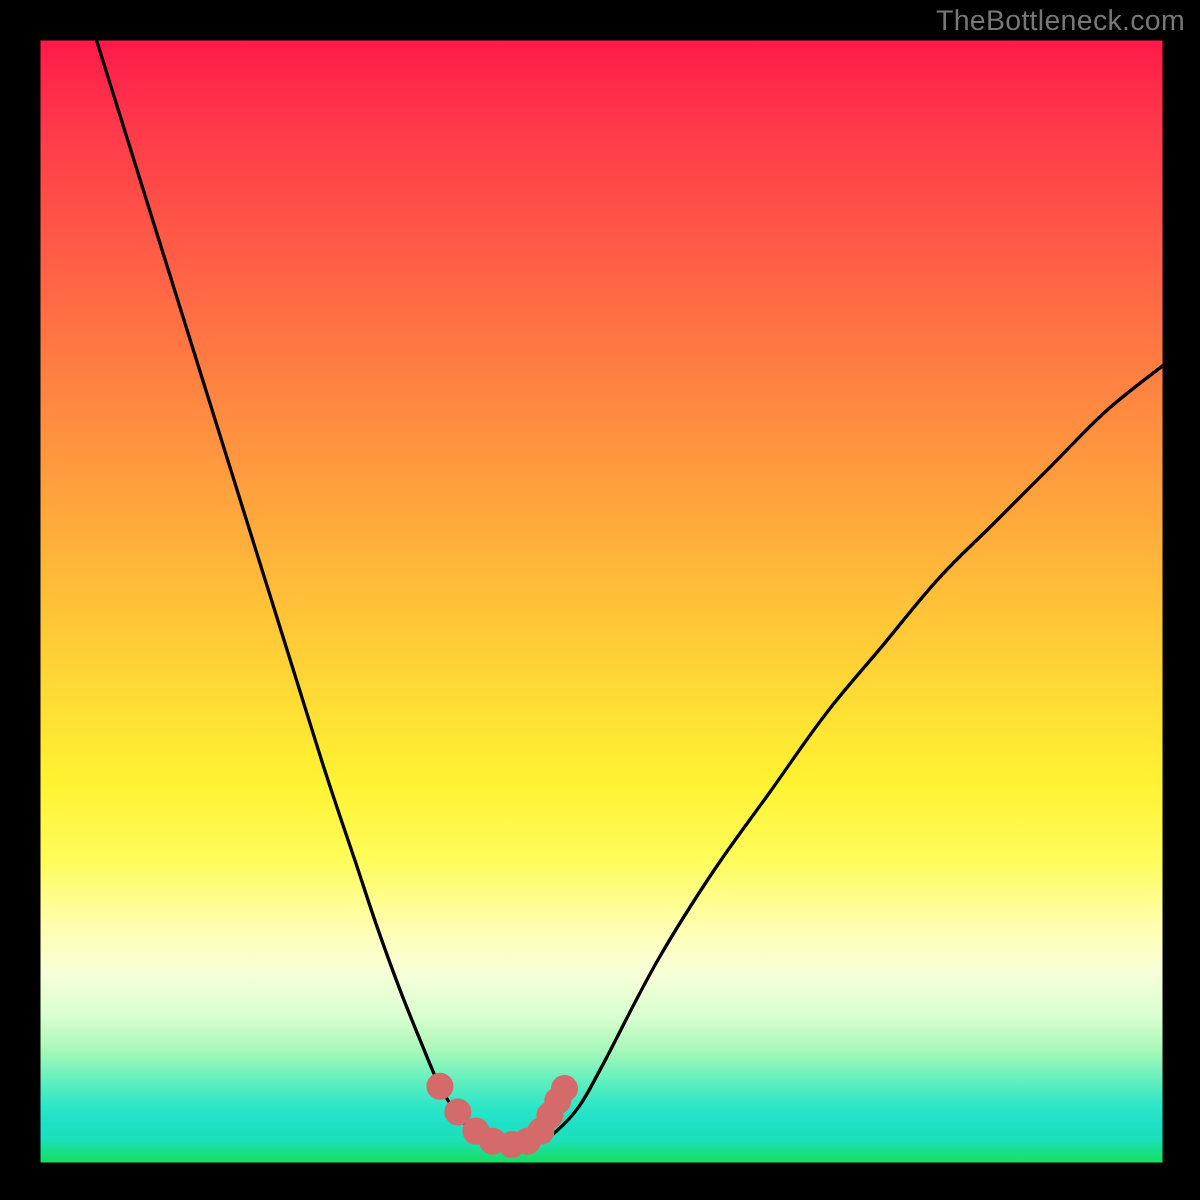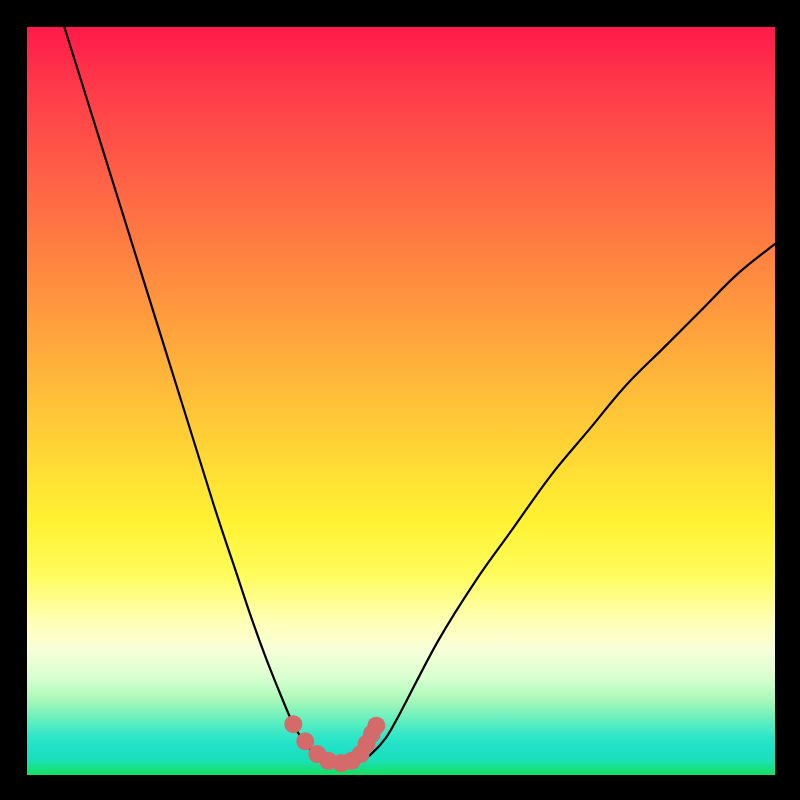--- a/index.html
+++ b/index.html
@@ -79,6 +79,7 @@
       </g>
   </svg>
 
+  <div class="watermark">TheBottleneck.com</div>
 </div>
 
 </body></html>

